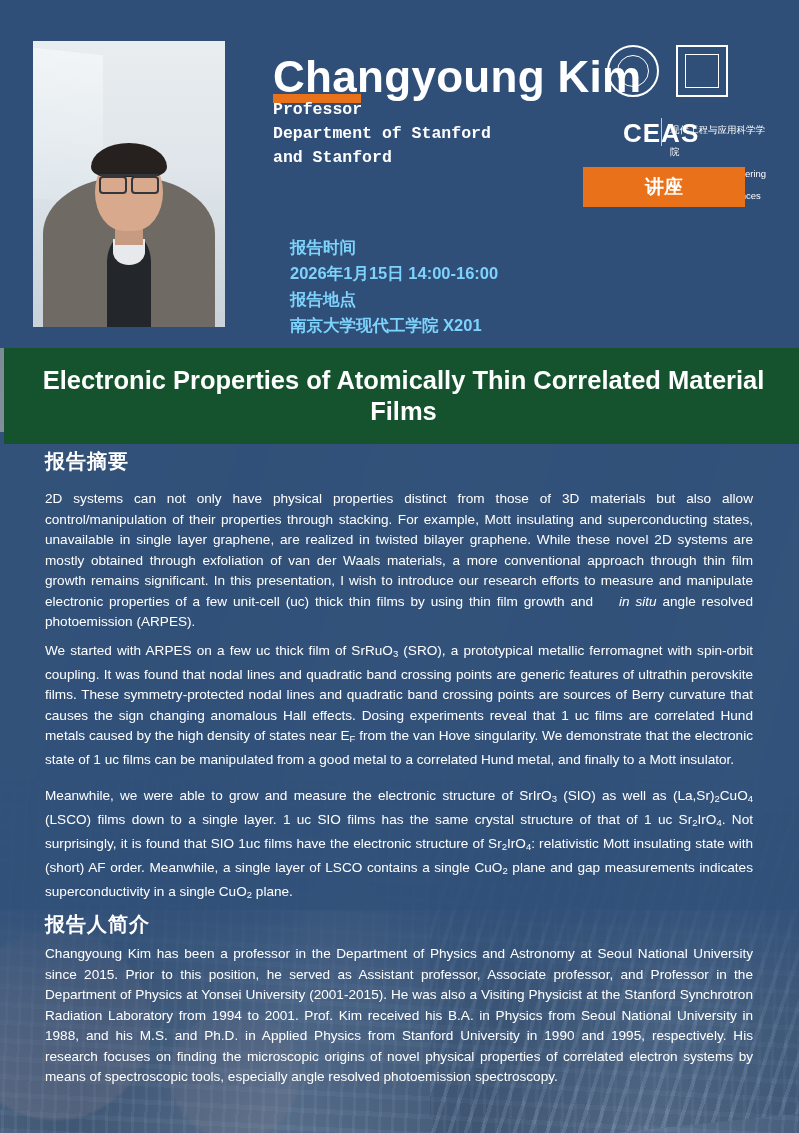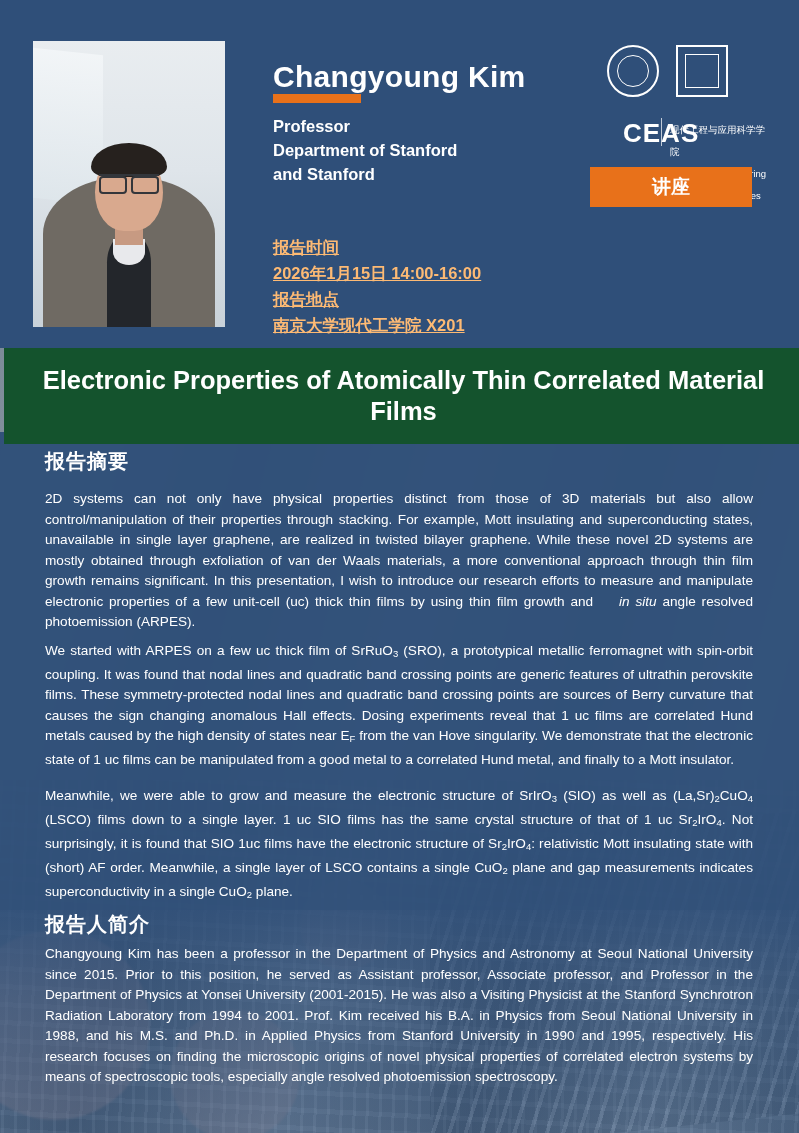--- a/index.html
+++ b/index.html
@@ -132,9 +132,9 @@
   
   .name {
     position: absolute;
-    left: 273px; top: 60px;
-    color: #ffffff;
-    font-size: 30px;
+    left: 273px; top: 52px;
+    color: #ffffff;
+    font-size: 44px;
     font-weight: bold;
     letter-spacing: .3px;
   }

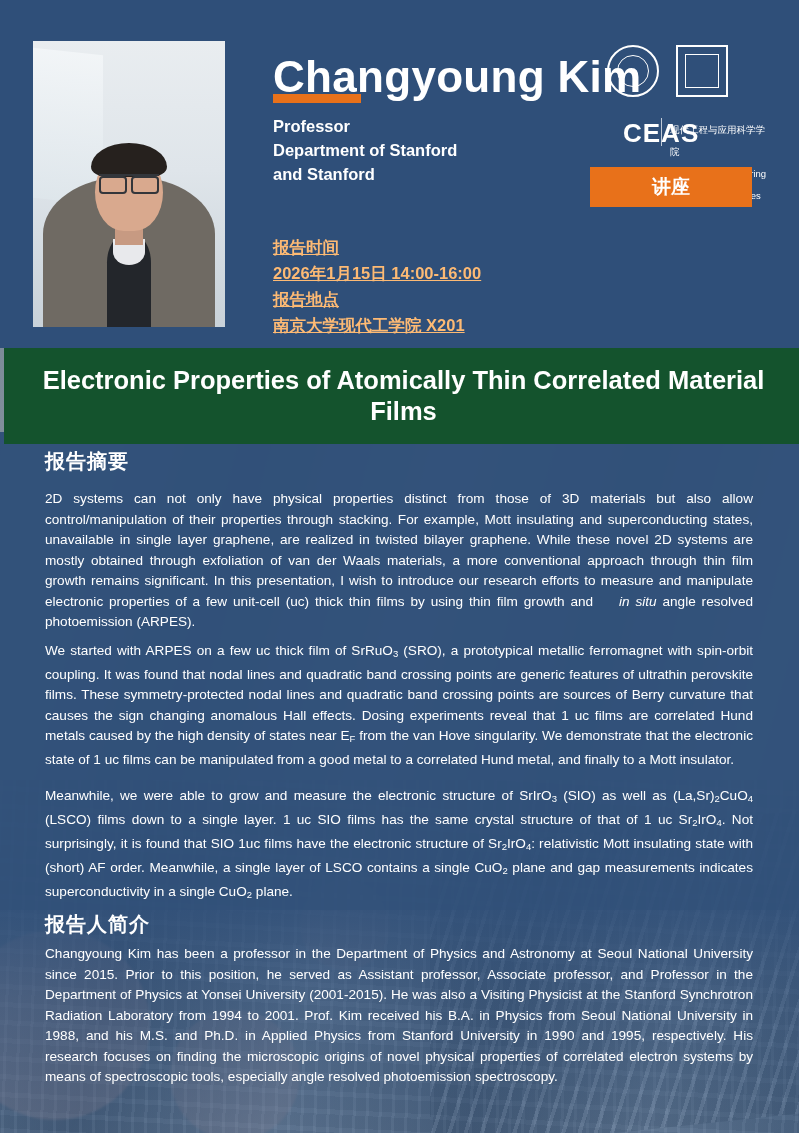--- a/index.html
+++ b/index.html
@@ -146,11 +146,12 @@
   }
   .role {
     position: absolute;
-    left: 273px; top: 114px;
+    left: 273px; top: 98px;
     color: #ffffff;
     font-size: 16.5px;
     font-weight: bold;
     line-height: 24px;
+    font-family: Liberation Mono, monospace;
   }
   .meta {
     position: absolute;

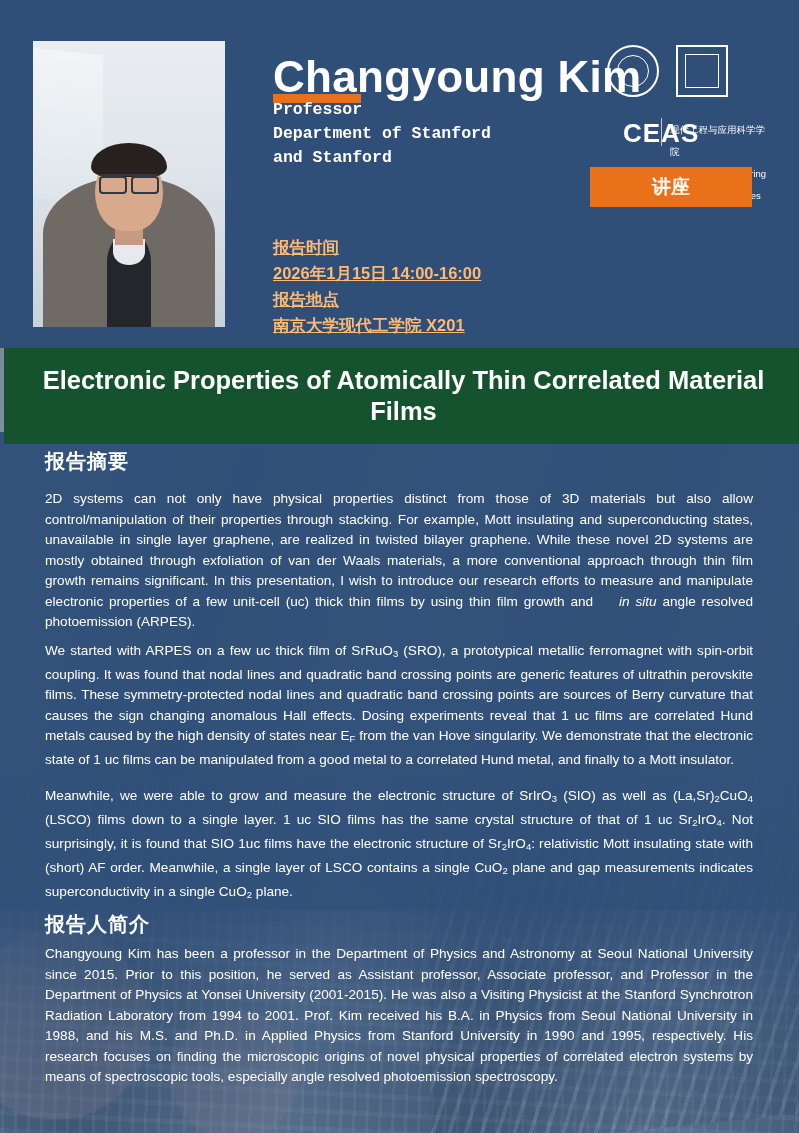--- a/index.html
+++ b/index.html
@@ -220,7 +220,6 @@
     display: flex;
     align-items: center;
     justify-content: center;
-    margin-left: 7px;
   }
   
   .title-band {

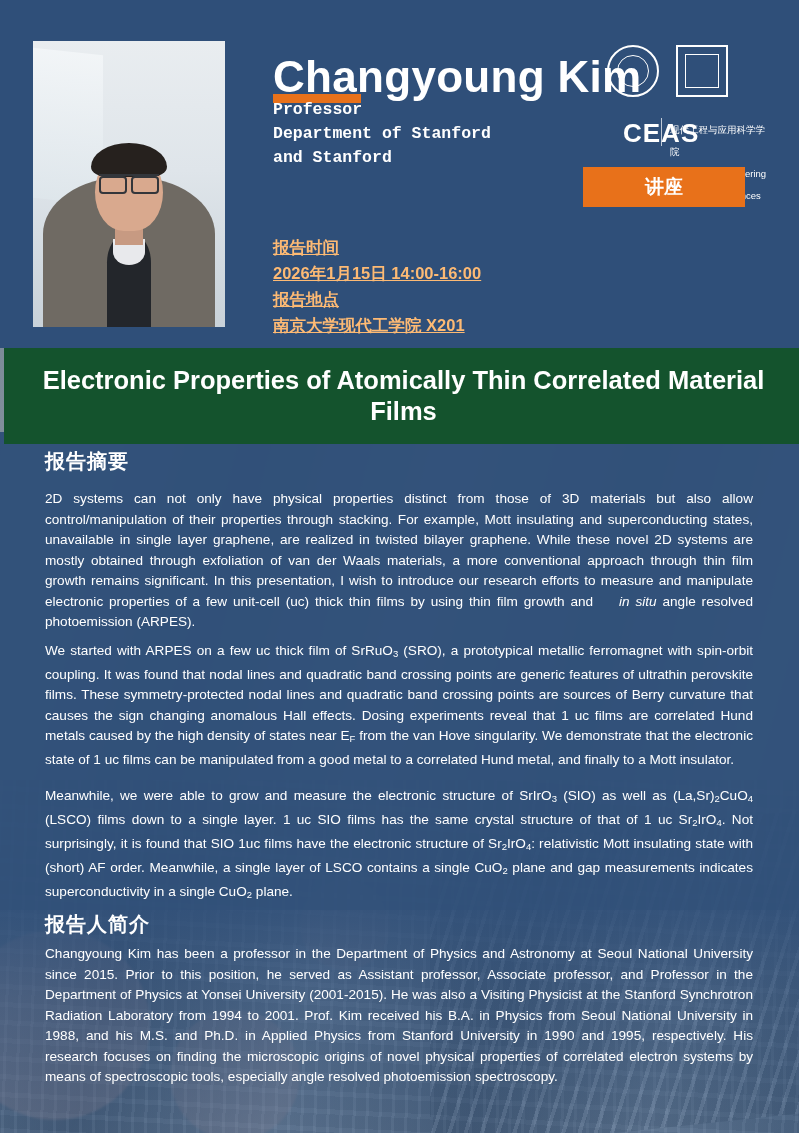--- a/index.html
+++ b/index.html
@@ -155,12 +155,11 @@
   }
   .meta {
     position: absolute;
-    left: 273px; top: 234px;
-    color: #fdba74;
+    left: 290px; top: 234px;
+    color: #7dd3fc;
     font-size: 16.5px;
     font-weight: bold;
     line-height: 26px;
-    text-decoration: underline;
   }
   
   .seal {

